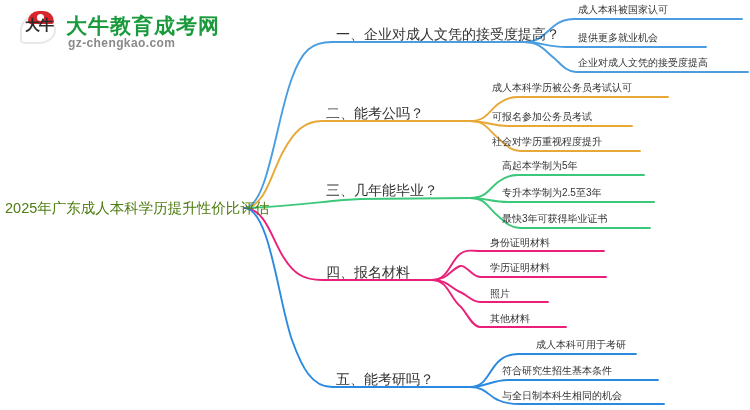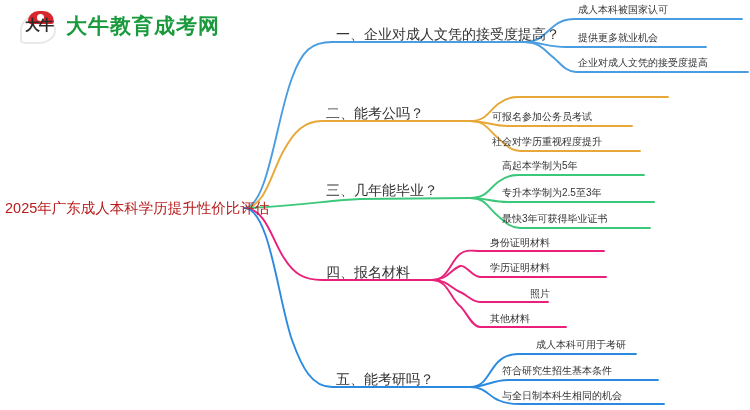--- a/index.html
+++ b/index.html
@@ -79,6 +79,7 @@
       <div id="logo-cn">大牛</div>
     </div>
     <div id="logo-title">大牛教育成考网</div>
+    <div id="logo-sub">gz-chengkao.com</div>
   </div>
 
   <svg id="wires" viewBox="0 0 750 410">

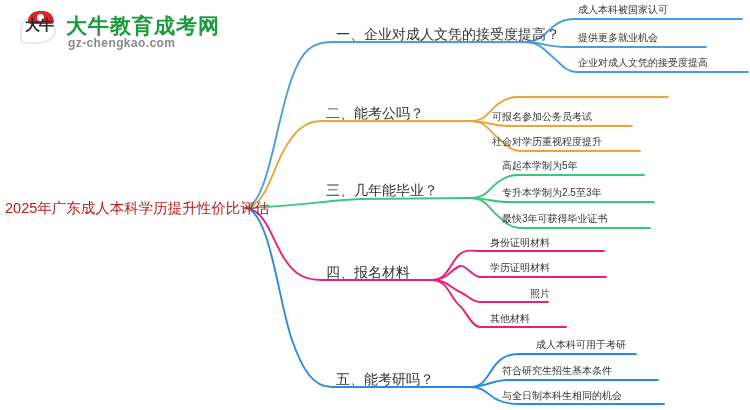--- a/index.html
+++ b/index.html
@@ -136,6 +136,7 @@
   <div class="node leaf" style="left:578px;top:33px;">提供更多就业机会</div>
   <div class="node leaf" style="left:578px;top:58px;">企业对成人文凭的接受度提高</div>
 
+  <div class="node leaf" style="left:492px;top:83px;">成人本科学历被公务员考试认可</div>
   <div class="node leaf" style="left:492px;top:112px;">可报名参加公务员考试</div>
   <div class="node leaf" style="left:492px;top:137px;">社会对学历重视程度提升</div>
 

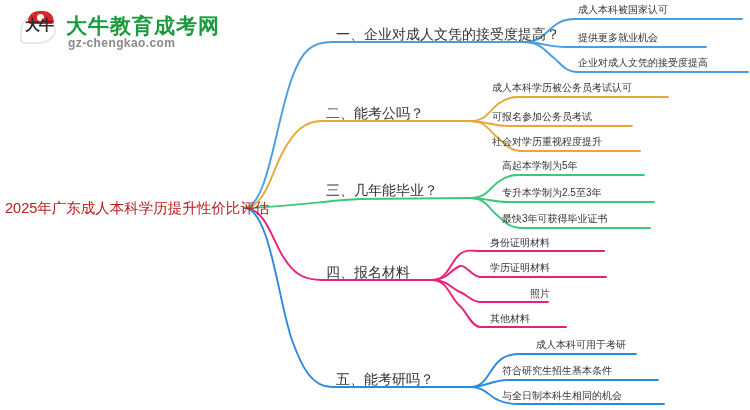--- a/index.html
+++ b/index.html
@@ -58,7 +58,7 @@
     line-height:1;
   }
   .node.root{
-    font-size:14.5px;color:#b91c1c;
+    font-size:14.5px;color:#4d7c0f;
   }
   .node.branch{
     font-size:14px;color:#333333;

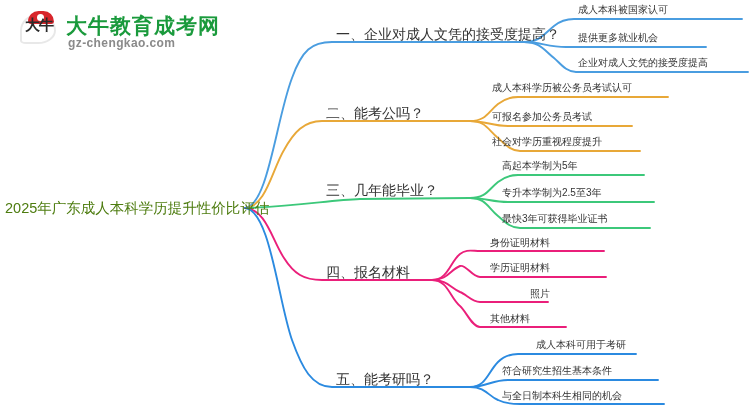--- a/index.html
+++ b/index.html
@@ -146,7 +146,7 @@
 
   <div class="node leaf" style="left:490px;top:238px;">身份证明材料</div>
   <div class="node leaf" style="left:490px;top:263px;">学历证明材料</div>
-  <div class="node leaf" style="left:490px;top:289px;margin-left:40px;">照片</div>
+  <div class="node leaf" style="left:490px;top:289px;">照片</div>
   <div class="node leaf" style="left:490px;top:314px;">其他材料</div>
 
   <div class="node leaf" style="left:502px;top:340px;margin-left:34px;">成人本科可用于考研</div>

